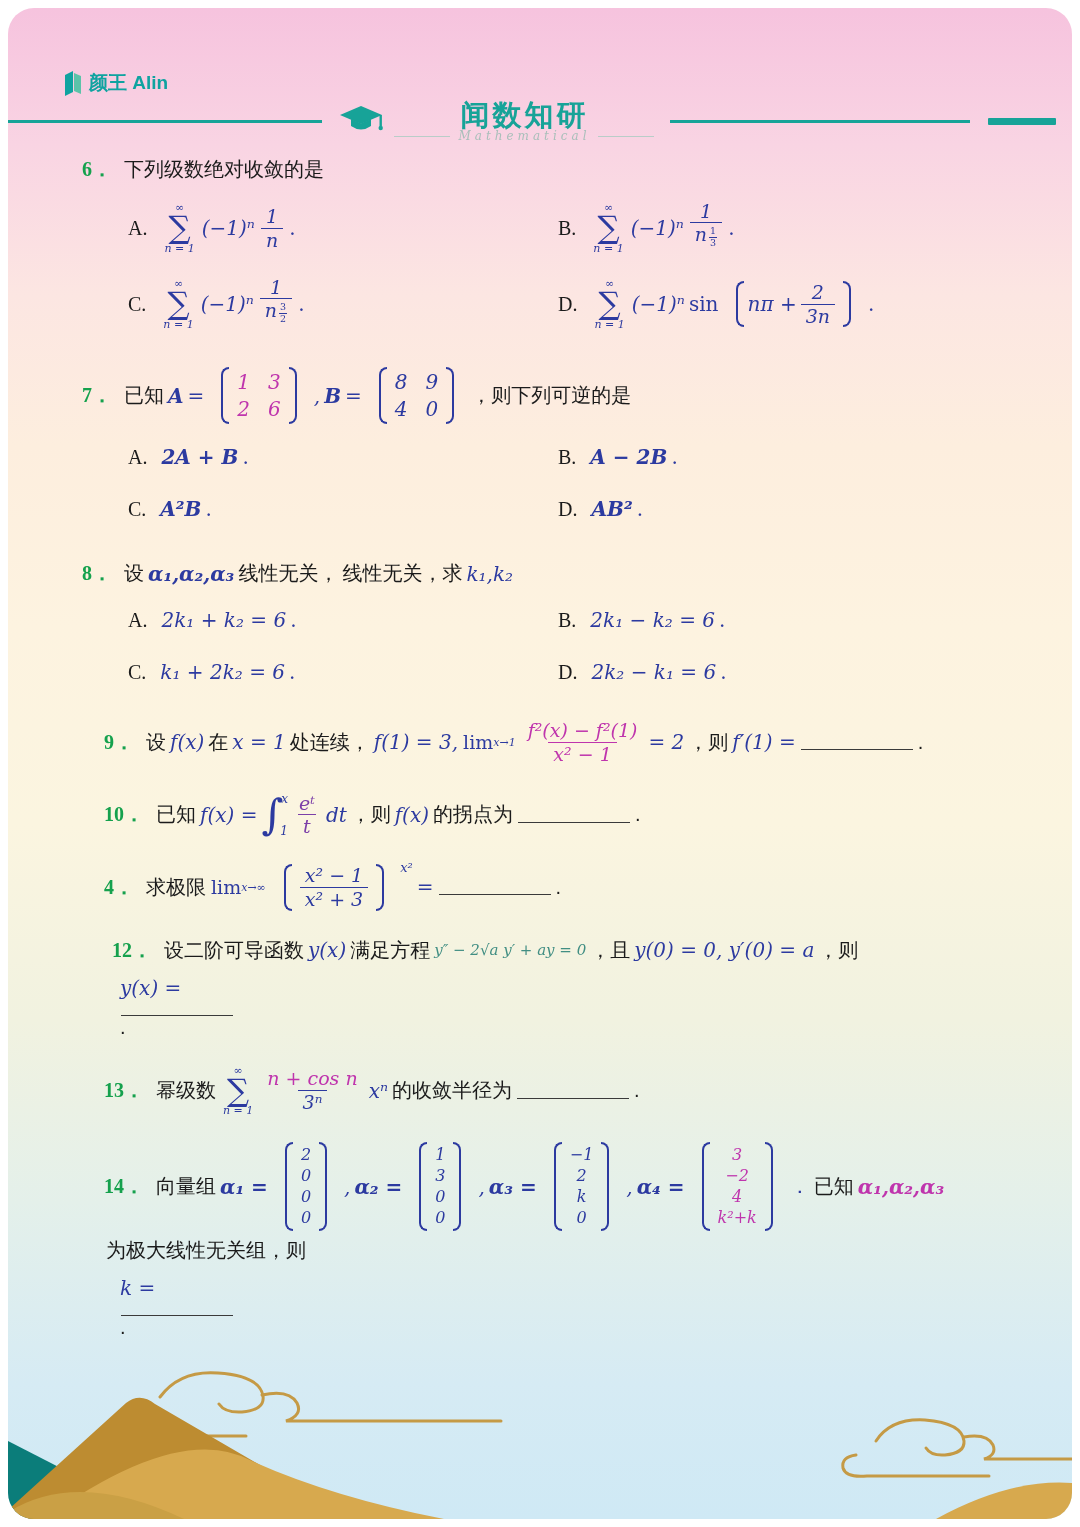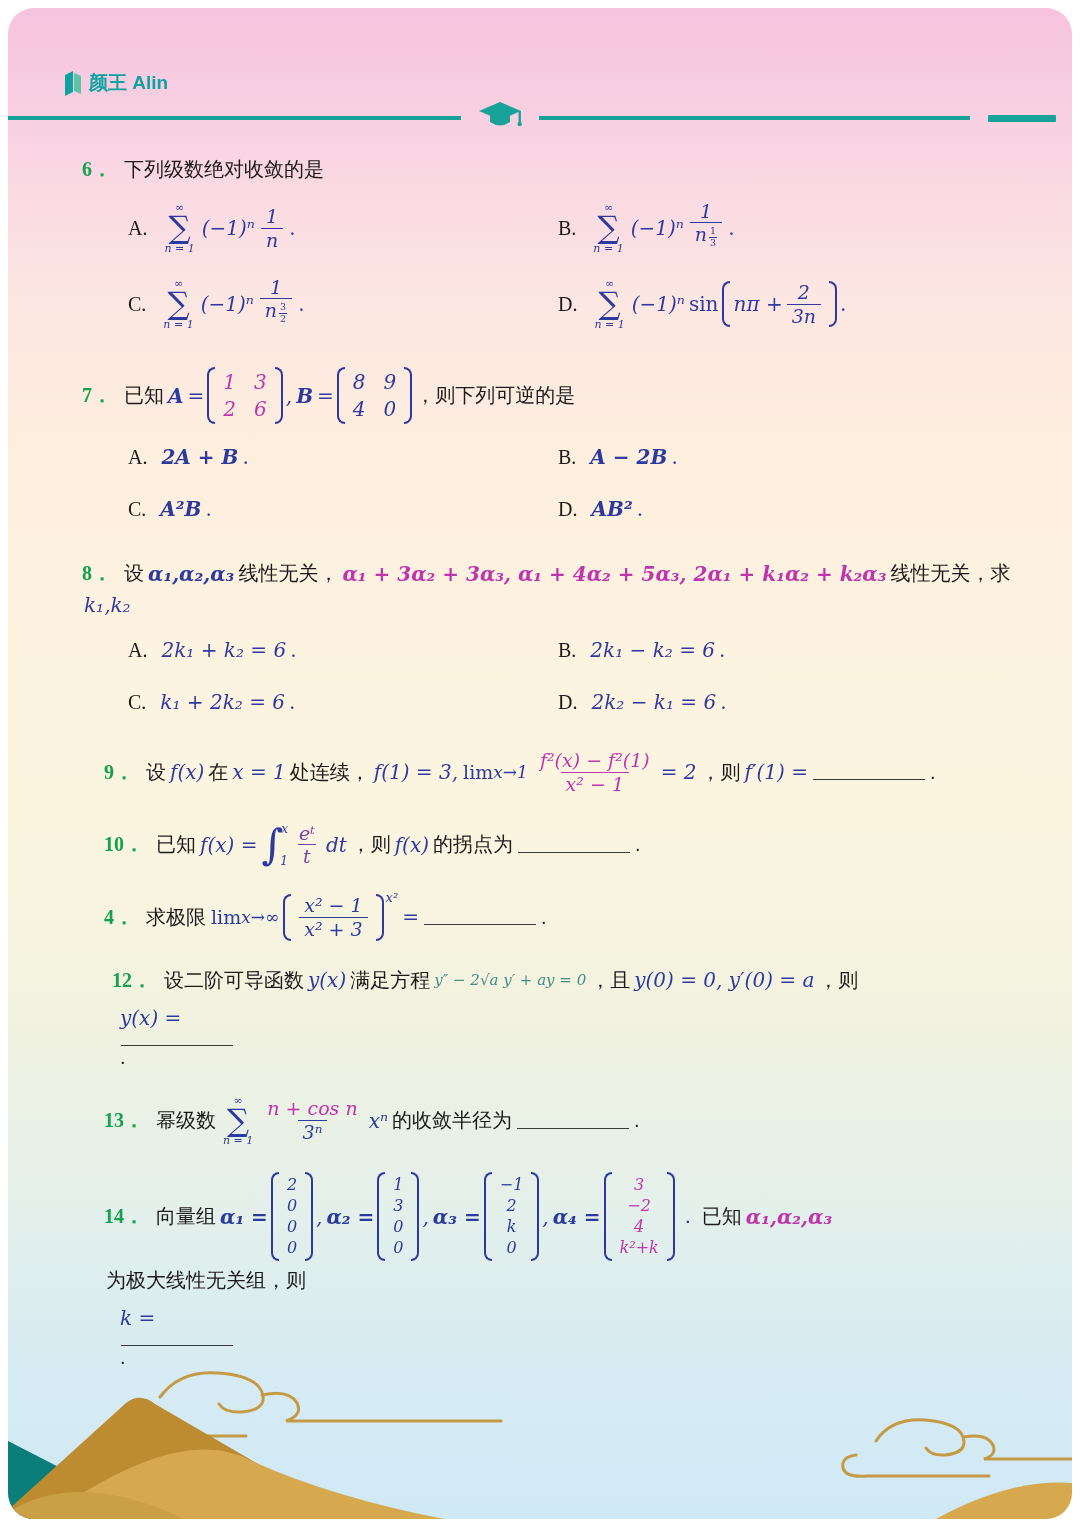--- a/index.html
+++ b/index.html
@@ -110,6 +110,14 @@
           <rect x="41.5" y="11" width="2.4" height="11" fill="#17a398"></rect>
           <circle cx="42.7" cy="24" r="2.2" fill="#17a398"></circle>
         </svg>
+        <div class="logo-text">
+          <span class="logo-title">闻数知研</span>
+          <span class="logo-sub">
+            <span class="sub-line"></span>
+            <span>Mathematical</span>
+            <span class="sub-line"></span>
+          </span>
+        </div>
       </div>
       <span class="seg right"></span>
       <span class="rule-gap"></span>

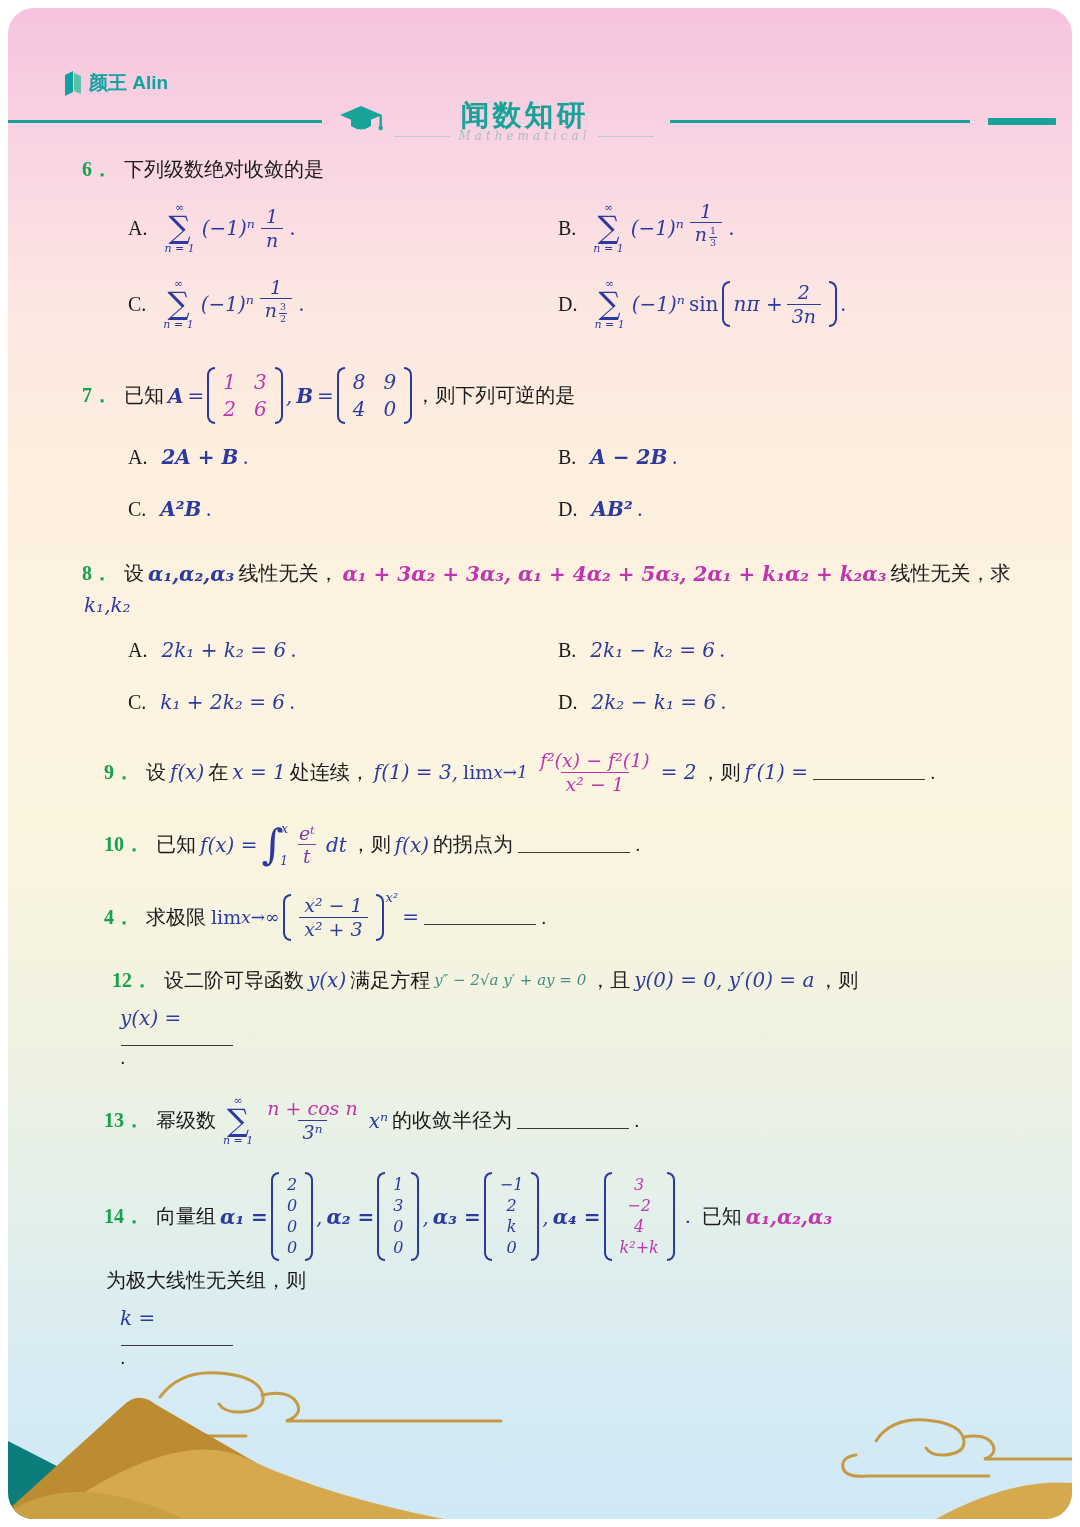--- a/index.html
+++ b/index.html
@@ -58,7 +58,7 @@
     margin-left:2px;transform:translateY(-7px);font-style:normal;}
   .supfrac .sfd{border-top:1px solid currentColor;padding:0 1px;}
 
-  .wrap{display:inline-flex;align-items:center;margin:0 1px;}
+  .wrap{display:inline-flex;align-items:center;margin:0 15px;}
   .sp{align-self:stretch;width:8px;border:2px solid currentColor;}
   .sp.l{border-right:none;border-radius:12px 0 0 12px;margin-right:4px;}
   .sp.r{border-left:none;border-radius:0 12px 12px 0;margin-left:4px;}

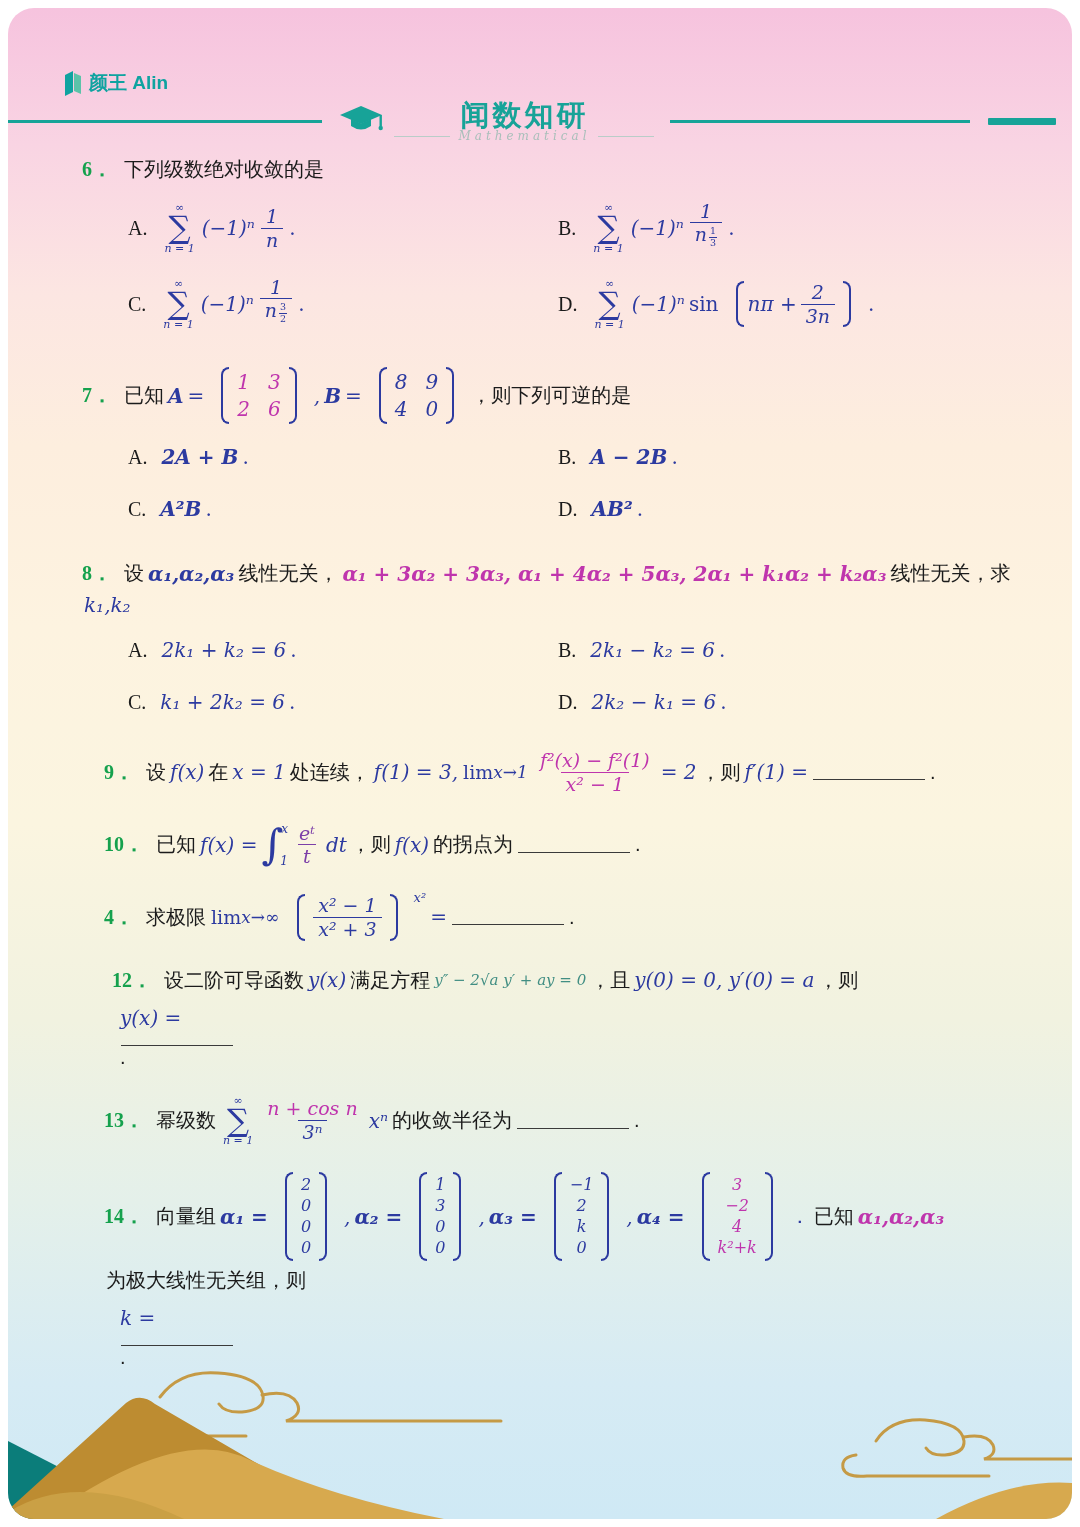--- a/index.html
+++ b/index.html
@@ -289,9 +289,6 @@
             <span class="bm">α₁,α₂,α₃</span>
           </span>
         <span class="cn">线性无关，</span>
-        <span class="math">
-            <span class="bm mag">α₁ + 3α₂ + 3α₃, α₁ + 4α₂ + 5α₃, 2α₁ + k₁α₂ + k₂α₃</span>
-          </span>
         <span class="cn">线性无关，求</span>
         <span class="math">
             <span>k₁,k₂</span>

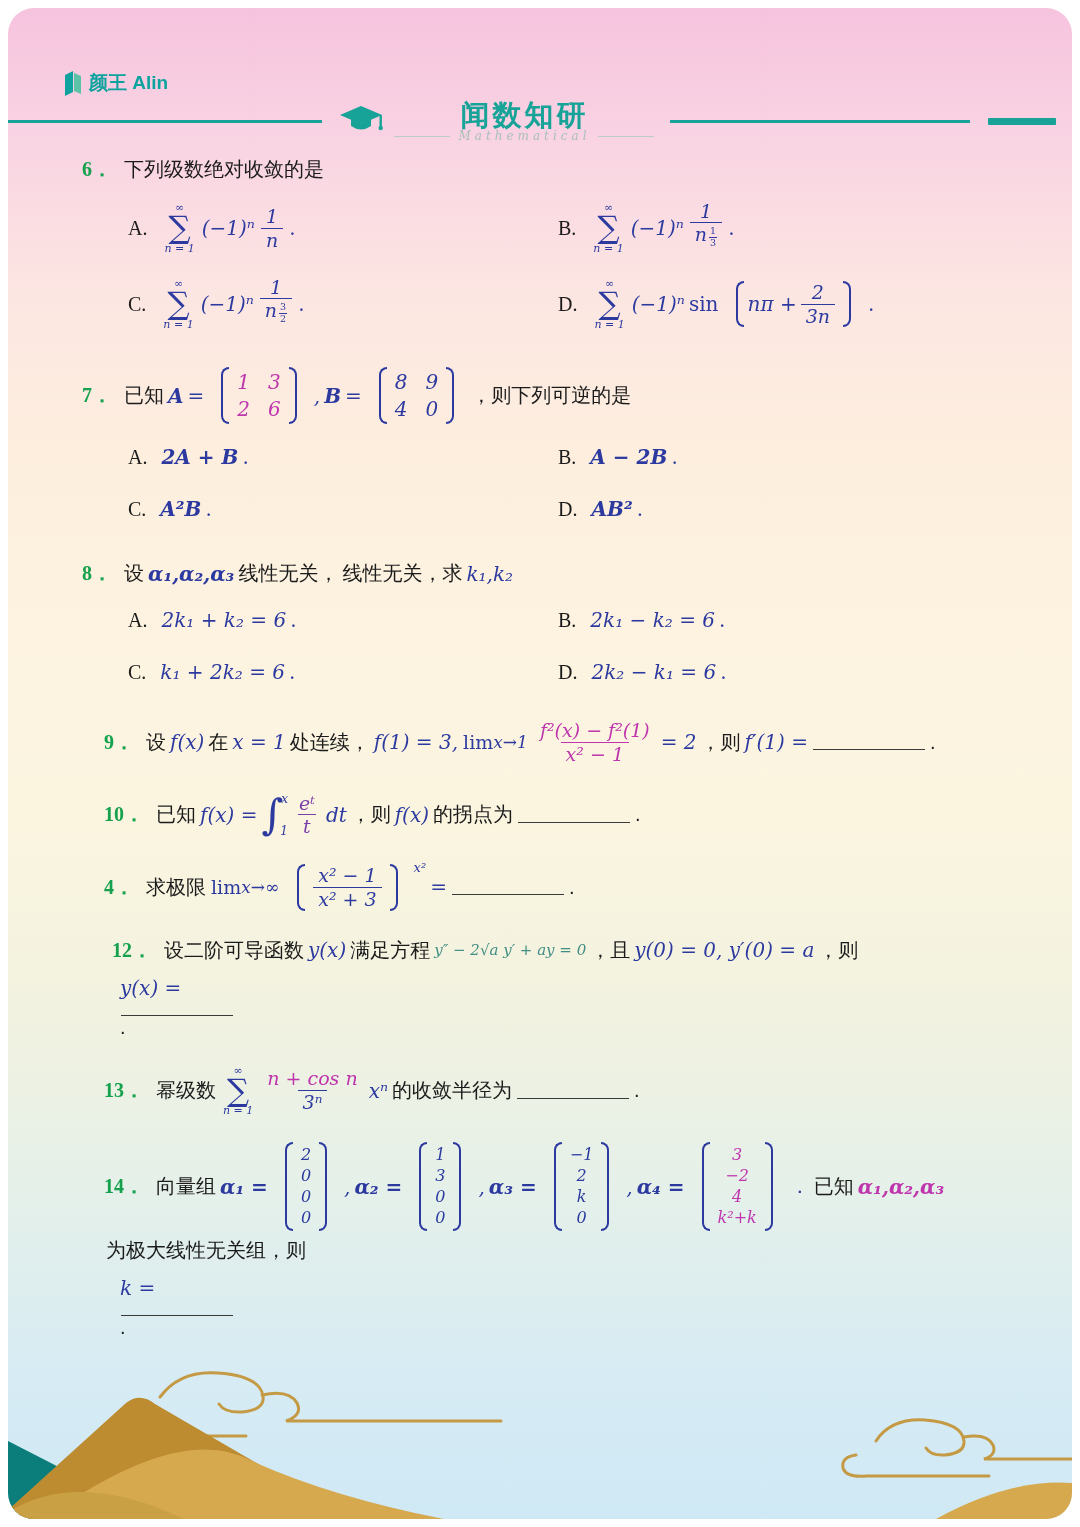--- a/index.html
+++ b/index.html
@@ -69,7 +69,7 @@
 
   .limop{display:inline-flex;flex-direction:row;align-items:center;line-height:1;margin:0 3px;}
   .limop .lt{font-style:normal;font-size:19px;}
-  .limop .ls{font-size:17px;font-style:italic;}
+  .limop .ls{font-size:11px;font-style:italic;}
 
   .intop{display:inline-flex;align-items:center;margin:0 2px;}
   .isym{font-size:42px;font-style:normal;line-height:.85;}

